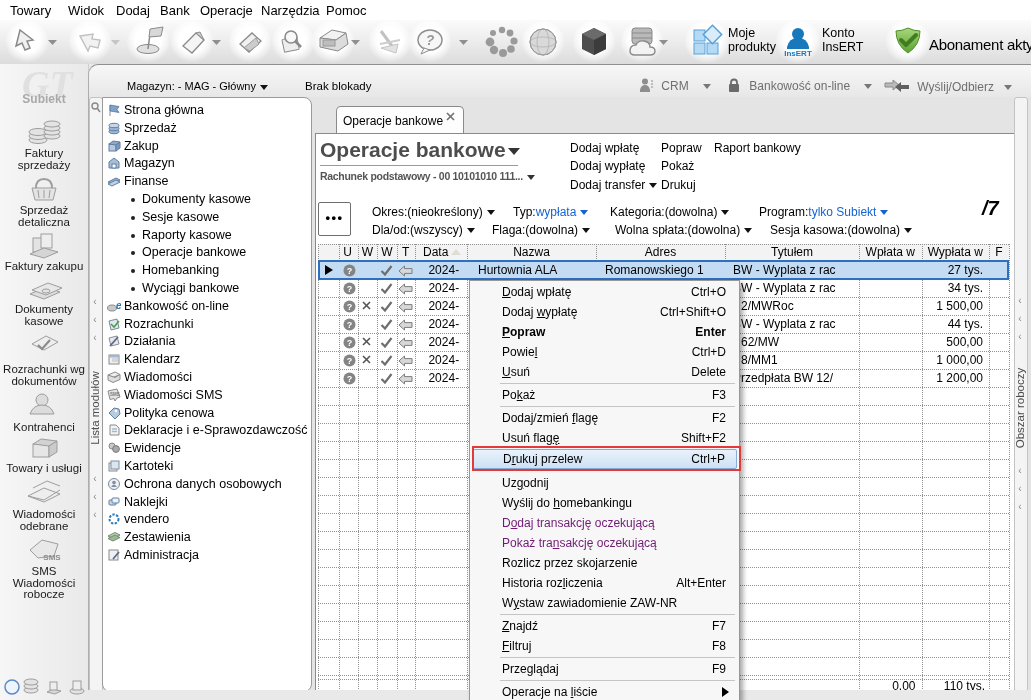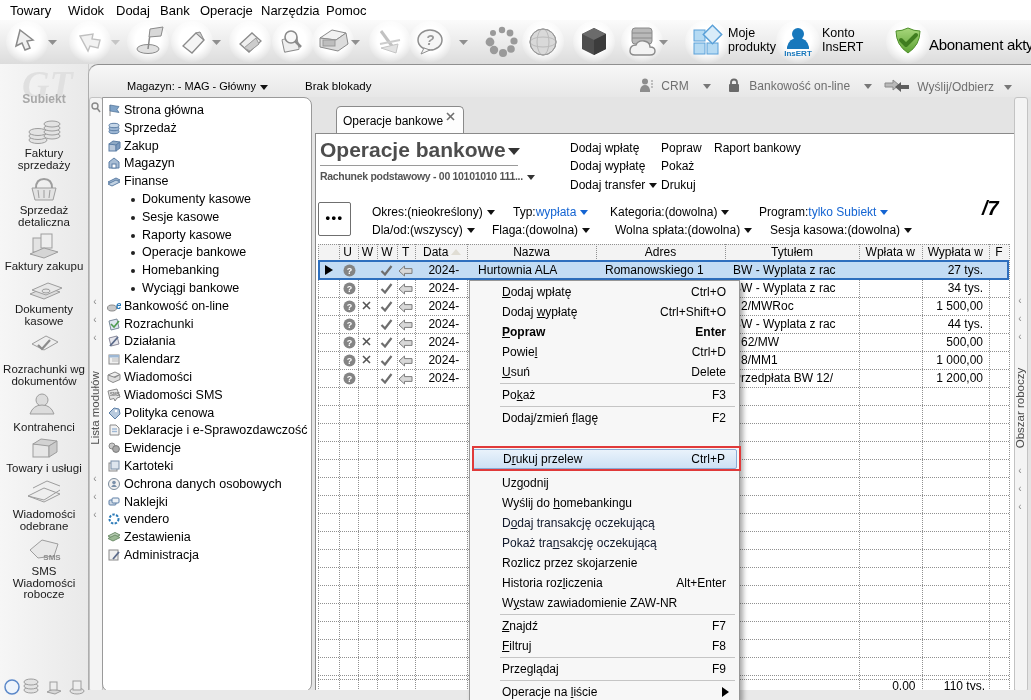--- a/index.html
+++ b/index.html
@@ -680,6 +680,10 @@
       <span class="t">Dodaj/zmień <u>f</u>lagę</span>
       <span class="s">F2</span>
     </div>
+<div class="mi" style="top:147px">
+      <span class="t">Usuń flag<u>ę</u></span>
+      <span class="s">Shift+F2</span>
+    </div>
 <div class="mi" style="top:168px;background:linear-gradient(#e9f2fb,#cde1f4);border:1px solid #88abd6;border-radius:2px;left:2px;width:263px;height:18px;line-height:18px">
       <span class="t" style="left:30px">D<u>r</u>ukuj przelew</span>
       <span class="s" style="right:11px">Ctrl+P</span>

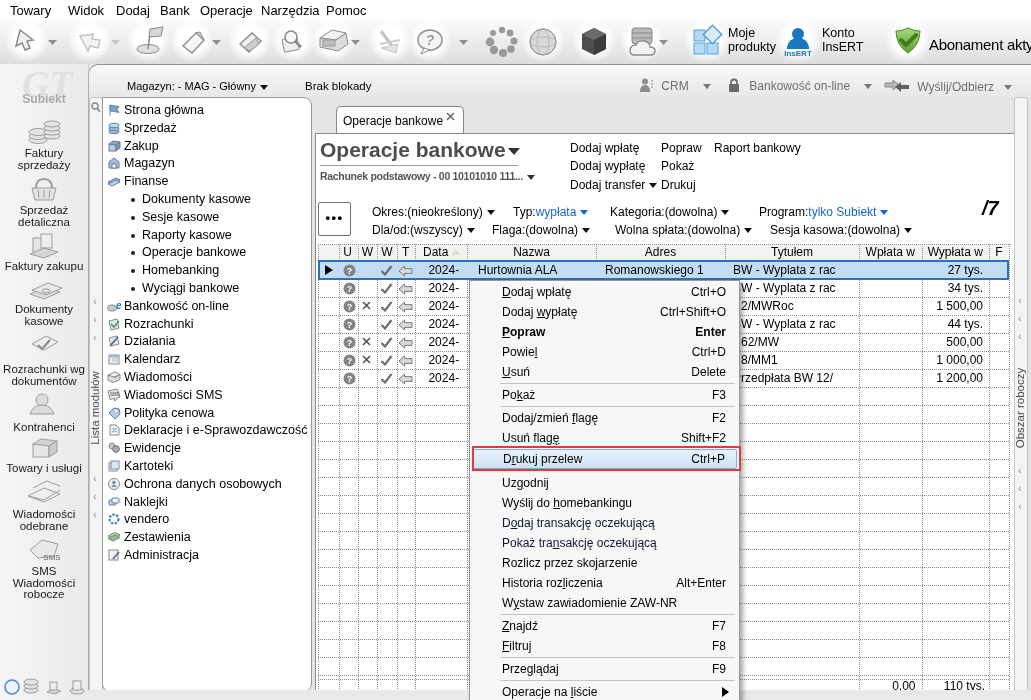--- a/index.html
+++ b/index.html
@@ -14,7 +14,7 @@
 .mi .t{position:absolute;left:32px}
 .mi .s{position:absolute;right:13px}
 .sep{position:absolute;left:30px;right:4px;border-top:1px solid #c5c5c5}
-.dis{color:#0f172a}
+.dis{color:#701a75}
 u{text-decoration:underline}
 .cell{position:absolute;height:18px;line-height:18px;white-space:nowrap;font-size:12px}
 .tree{position:absolute;left:0;height:18px;line-height:18px;white-space:nowrap}

